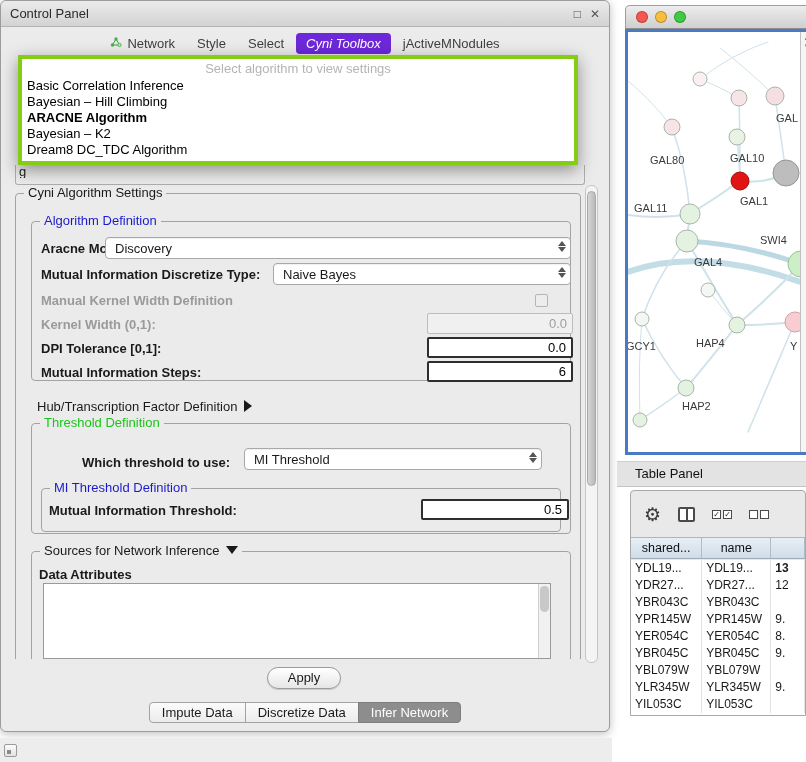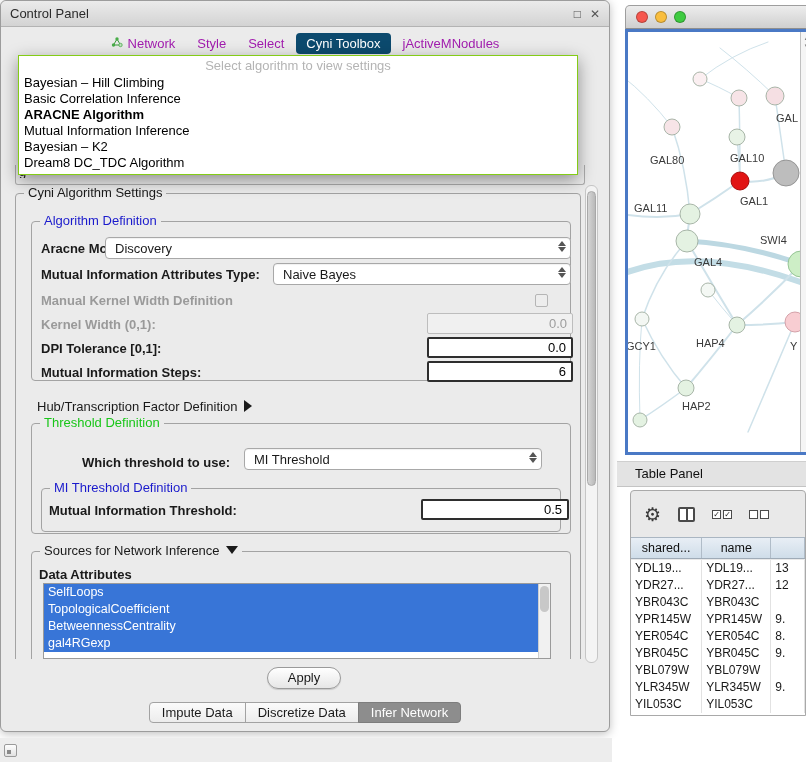--- a/index.html
+++ b/index.html
@@ -16,7 +16,7 @@
   #cp-controls{margin-left:auto;display:flex;gap:9px;color:#555;font-size:12px;line-height:12px;}
   .wbtn{cursor:default;}
   #cp-tabs{left:0;top:30px;right:0;height:25px;display:flex;justify-content:center;align-items:center;gap:2px;}
-  .cp-tab{padding:3px 10px;border-radius:4px;color:#a21caf;display:flex;align-items:center;gap:5px;white-space:nowrap;}
+  .cp-tab{padding:3px 10px;border-radius:4px;color:#404040;display:flex;align-items:center;gap:5px;white-space:nowrap;}
   .cp-tab.selected{background:#0c4a6e;color:#fff;}
 
   

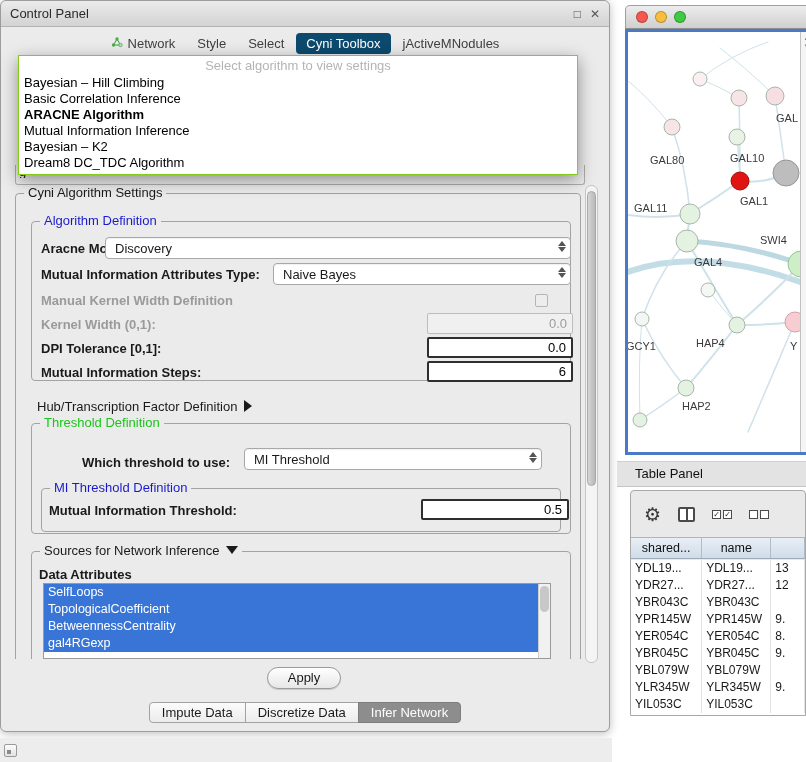--- a/index.html
+++ b/index.html
@@ -17,7 +17,7 @@
   .wbtn{cursor:default;}
   #cp-tabs{left:0;top:30px;right:0;height:25px;display:flex;justify-content:center;align-items:center;gap:2px;}
   .cp-tab{padding:3px 10px;border-radius:4px;color:#404040;display:flex;align-items:center;gap:5px;white-space:nowrap;}
-  .cp-tab.selected{background:#0c4a6e;color:#fff;}
+  .cp-tab.selected{background:#6d28d9;color:#fff;font-style:italic;}
 
   
   #hidden-group{left:14px;top:164px;width:570px;height:20px;border:1px solid #adadad;border-top:none;border-radius:0 0 3px 3px;}

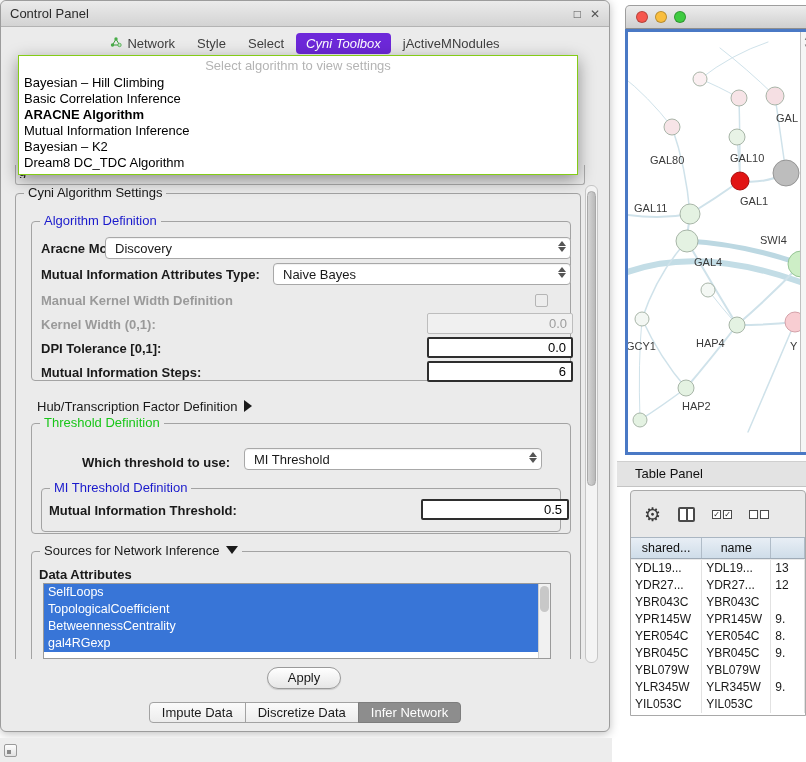--- a/index.html
+++ b/index.html
@@ -24,7 +24,7 @@
   #hidden-frag{position:absolute;left:3px;top:-1px;height:14px;width:16px;overflow:hidden;color:#222;}
 
   
-  #algo-popup{left:18px;top:55px;width:560px;background:#fff;border:1px solid #84cc16;
+  #algo-popup{left:18px;top:55px;width:560px;background:#fff;border:4px solid #84cc16;
     box-shadow:0 5px 16px rgba(0,0,0,.4);z-index:60;padding:1px 0 3px 0;}
   .dd-placeholder{color:#b4b4b4;text-align:center;height:18px;line-height:18px;}
   .dd-item{height:16px;line-height:16px;padding-left:5px;color:#000;white-space:nowrap;}

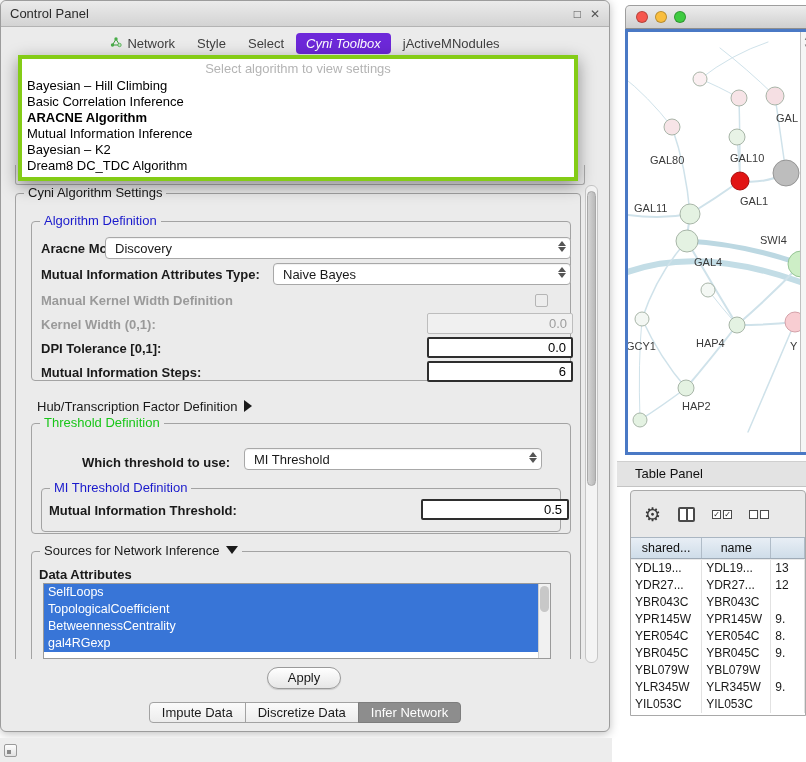--- a/index.html
+++ b/index.html
@@ -244,8 +244,8 @@
   <div id="algo-popup" class="abs">
     <div class="dd-placeholder">Select algorithm to view settings</div>
     <div id="algo-popup-items">
+        <div class="dd-item">Basic Correlation Inference</div>
         <div class="dd-item">Bayesian – Hill Climbing</div>
-        <div class="dd-item">Basic Correlation Inference</div>
         <div class="dd-item selected">ARACNE Algorithm</div>
         <div class="dd-item">Mutual Information Inference</div>
         <div class="dd-item">Bayesian – K2</div>

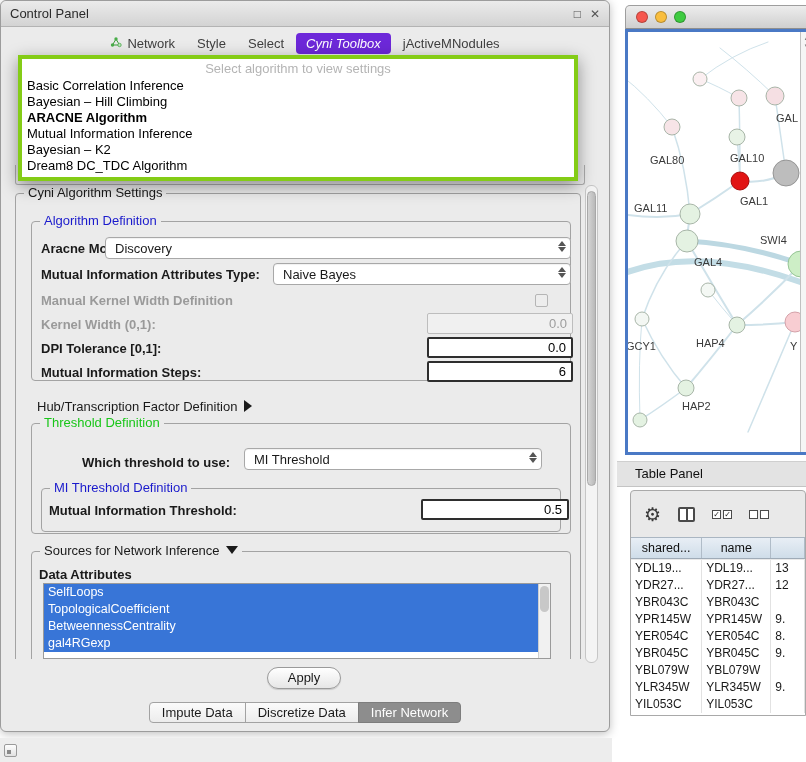--- a/index.html
+++ b/index.html
@@ -247,7 +247,6 @@
         <div class="dd-item">Basic Correlation Inference</div>
         <div class="dd-item">Bayesian – Hill Climbing</div>
         <div class="dd-item selected">ARACNE Algorithm</div>
-        <div class="dd-item">Mutual Information Inference</div>
         <div class="dd-item">Bayesian – K2</div>
         <div class="dd-item">Dream8 DC_TDC Algorithm</div>
       </div>

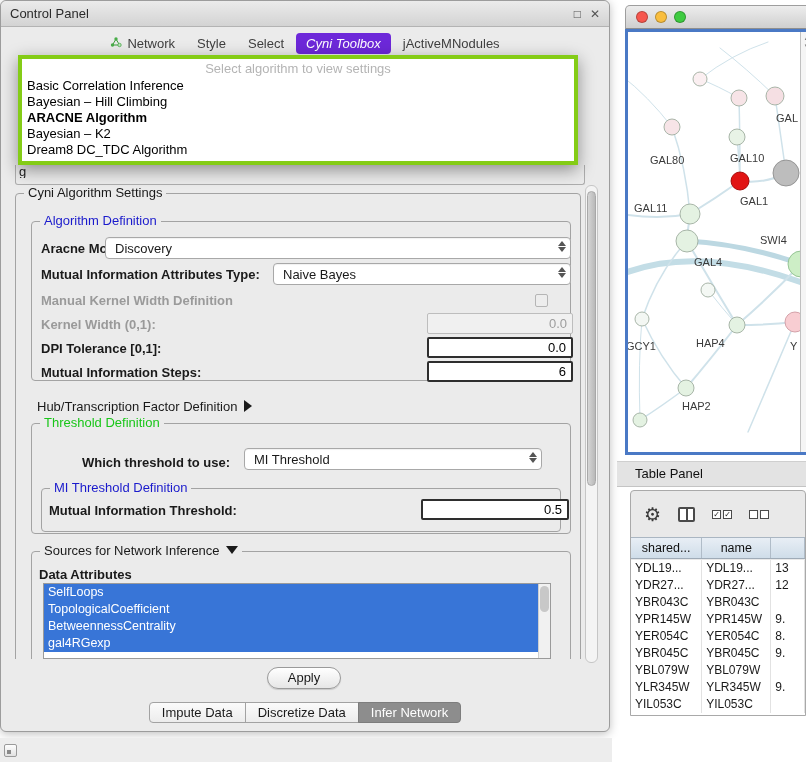--- a/index.html
+++ b/index.html
@@ -165,7 +165,7 @@
           </span>
       </div>
 
-      <span class="flabel" style="left:30px;top:80px;">Mutual Information Attributes Type:</span>
+      <span class="flabel" style="left:30px;top:80px;">Mutual Information Discretize Type:</span>
       <div class="combo" style="left:262px;top:78px;width:298px;">
         <span class="cval">Naive Bayes</span>
         <span class="stepper">

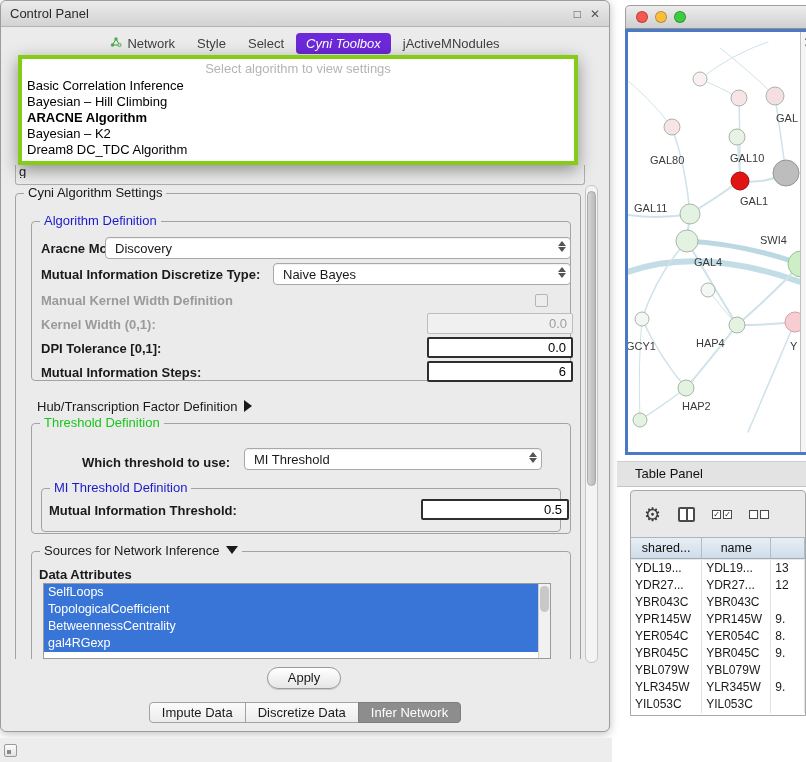--- a/index.html
+++ b/index.html
@@ -346,7 +346,7 @@
         <div class="tr">
           <div class="td" style="width: 72px;">YDL19...</div>
           <div class="td" style="width: 70px;">YDL19...</div>
-          <div class="td" style="width: 34px;">13</div>
+          <div class="td" style="width: 34px; font-weight: bold;">13</div>
         </div>
         <div class="tr">
           <div class="td" style="width: 72px;">YDR27...</div>

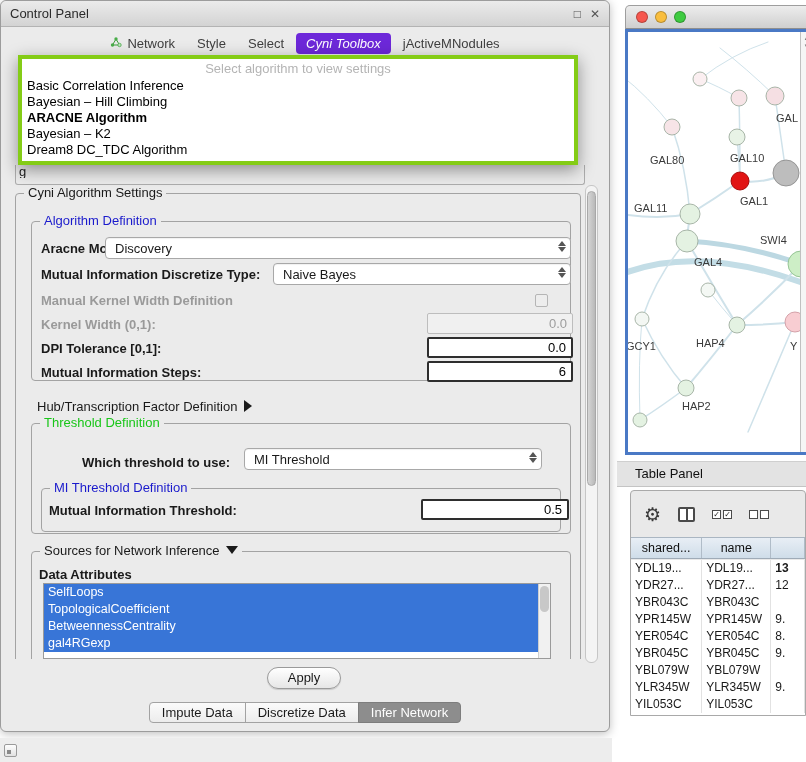--- a/index.html
+++ b/index.html
@@ -216,12 +216,6 @@
       </div>
       <span class="flabel" style="left:28px;top:380px;">Data Attributes</span>
       <div id="attr-list">
-        <div id="attr-items">
-            <div class="attr-item">SelfLoops</div>
-            <div class="attr-item">TopologicalCoefficient</div>
-            <div class="attr-item">BetweennessCentrality</div>
-            <div class="attr-item">gal4RGexp</div>
-          </div>
         <div id="attr-scroll">
             <div id="attr-thumb"></div>
           </div>

